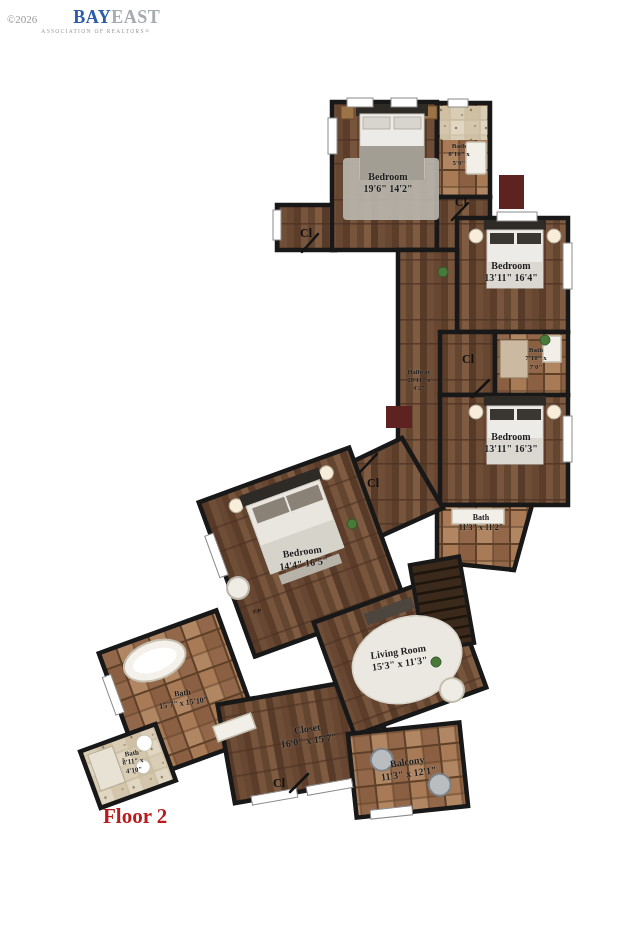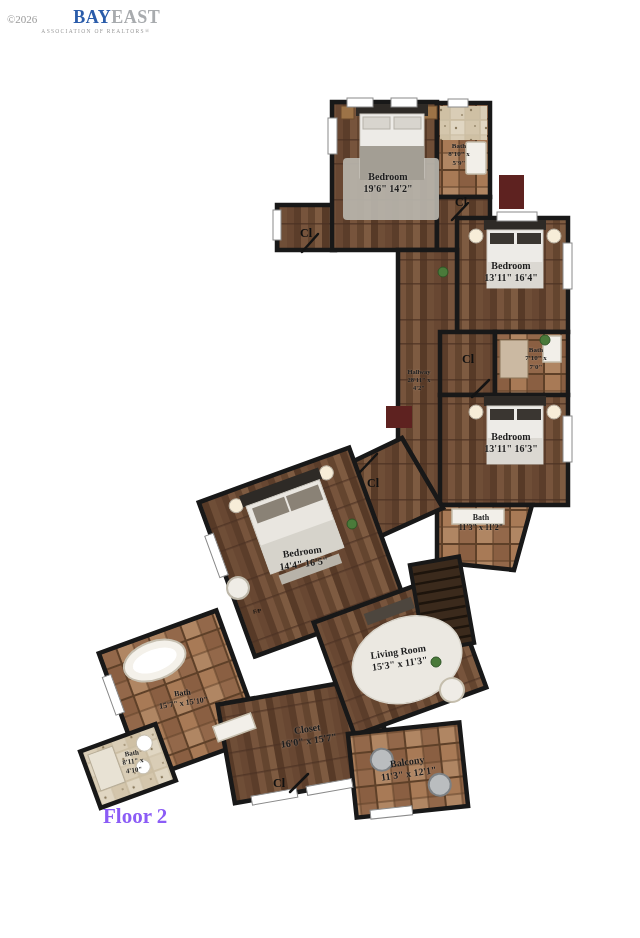--- a/index.html
+++ b/index.html
@@ -34,7 +34,7 @@
   .fp  { position:absolute; transform:translate(-50%,-50%) rotate(-8deg);
          font-weight:700; font-size:5.5px; color:#101010; }
   .floor-title { position:absolute; left:103px; top:804px; font-size:21px;
-                 font-weight:700; color:#8b5cf6; }
+                 font-weight:700; color:#b91c1c; }
 </style>
 </head>
 <body>

